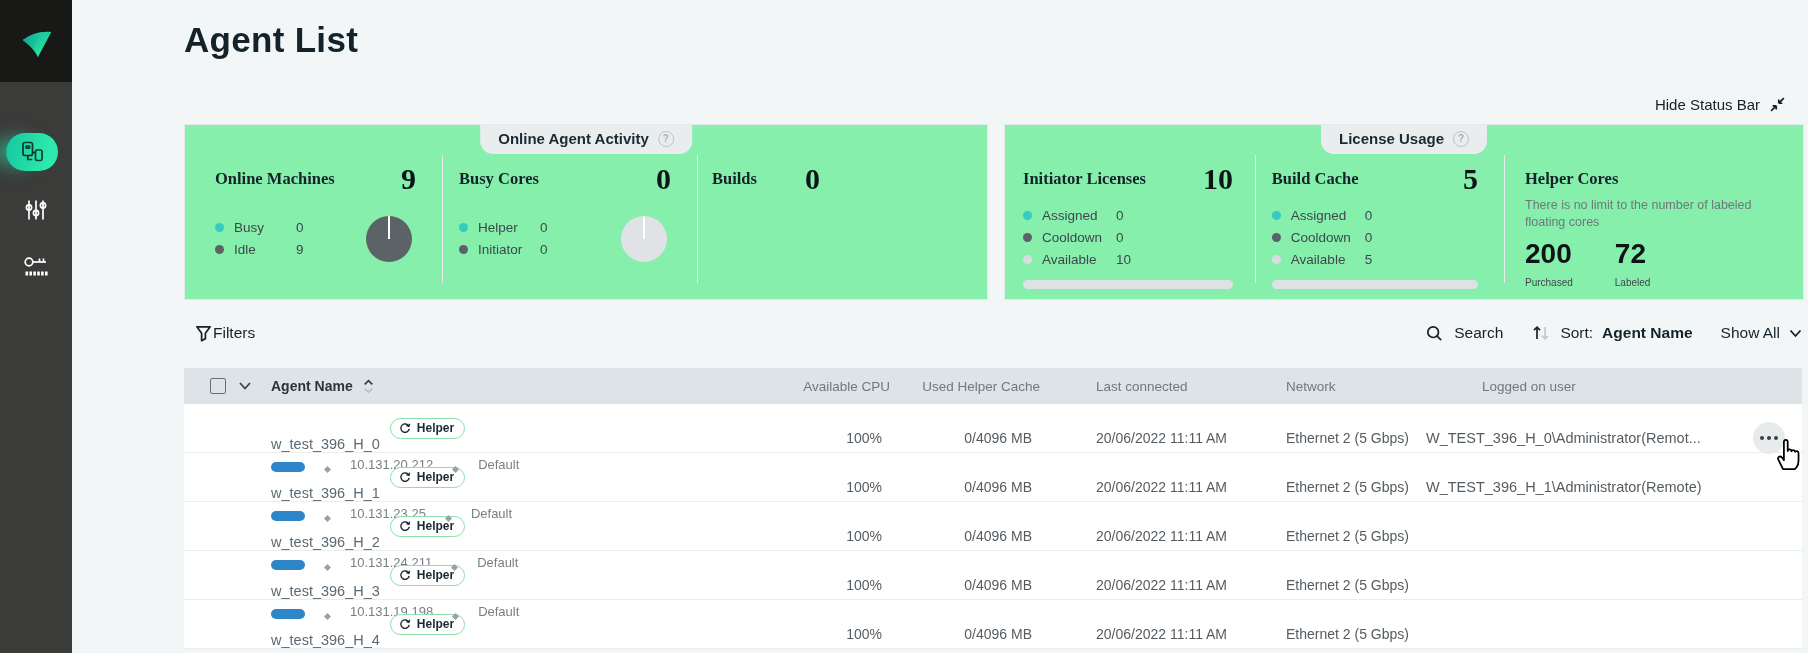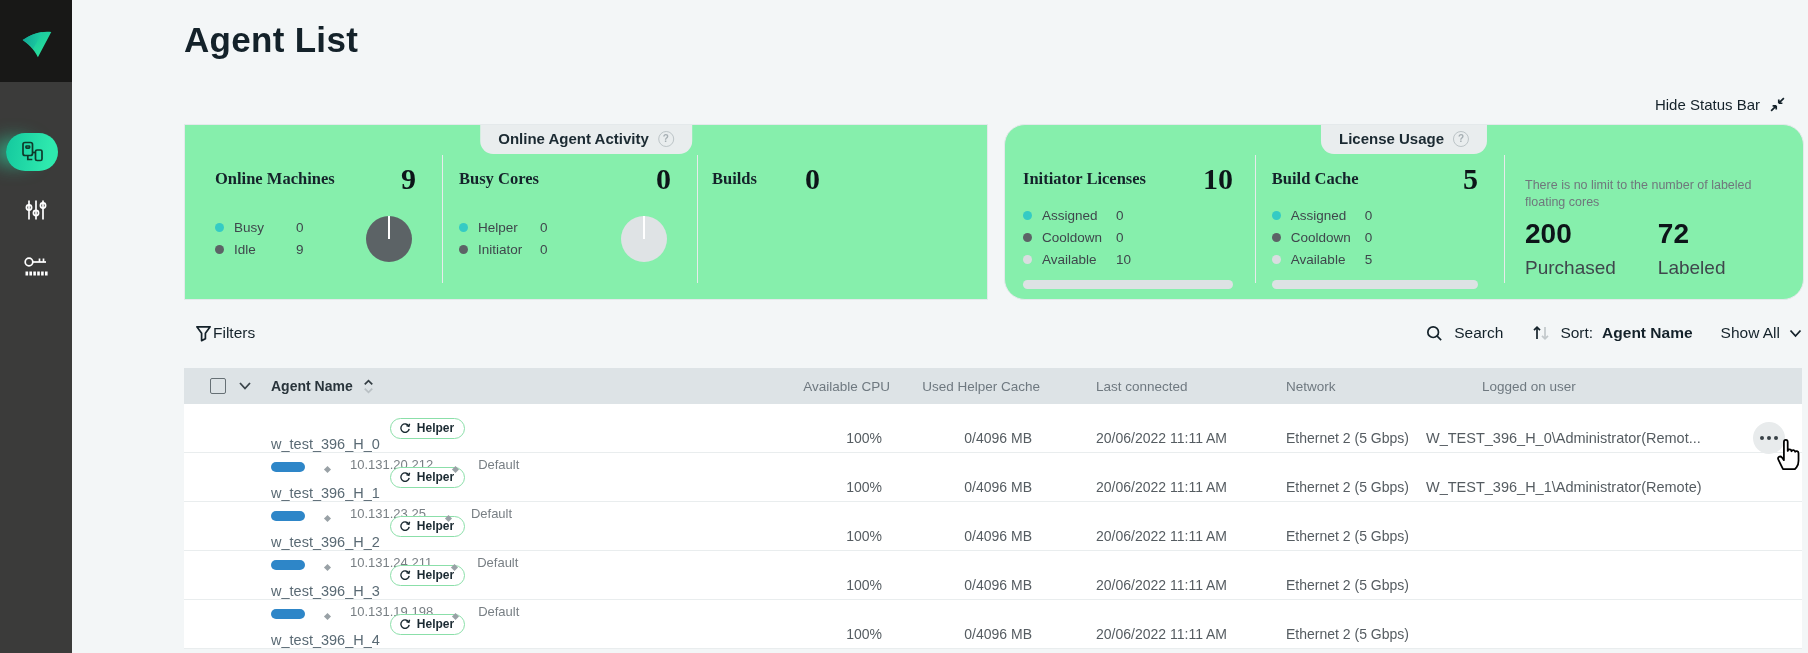--- a/index.html
+++ b/index.html
@@ -27,7 +27,7 @@
   .cards { position:absolute; left:112px; top:124px; display:flex; gap:16px; height:176px; }
   .card { position:relative; background:#86efac; border:1px solid #e4e9eb; }
   .card-activity { width:804px; }
-  .card-license { width:800px;border-radius:21px; }
+  .card-license { width:800px; }
   .card-badge {
     position:absolute; top:0; left:50%; transform:translateX(-50%);
     background:#e9edee; border-radius:0 0 13px 13px; padding:5px 18px 7px;

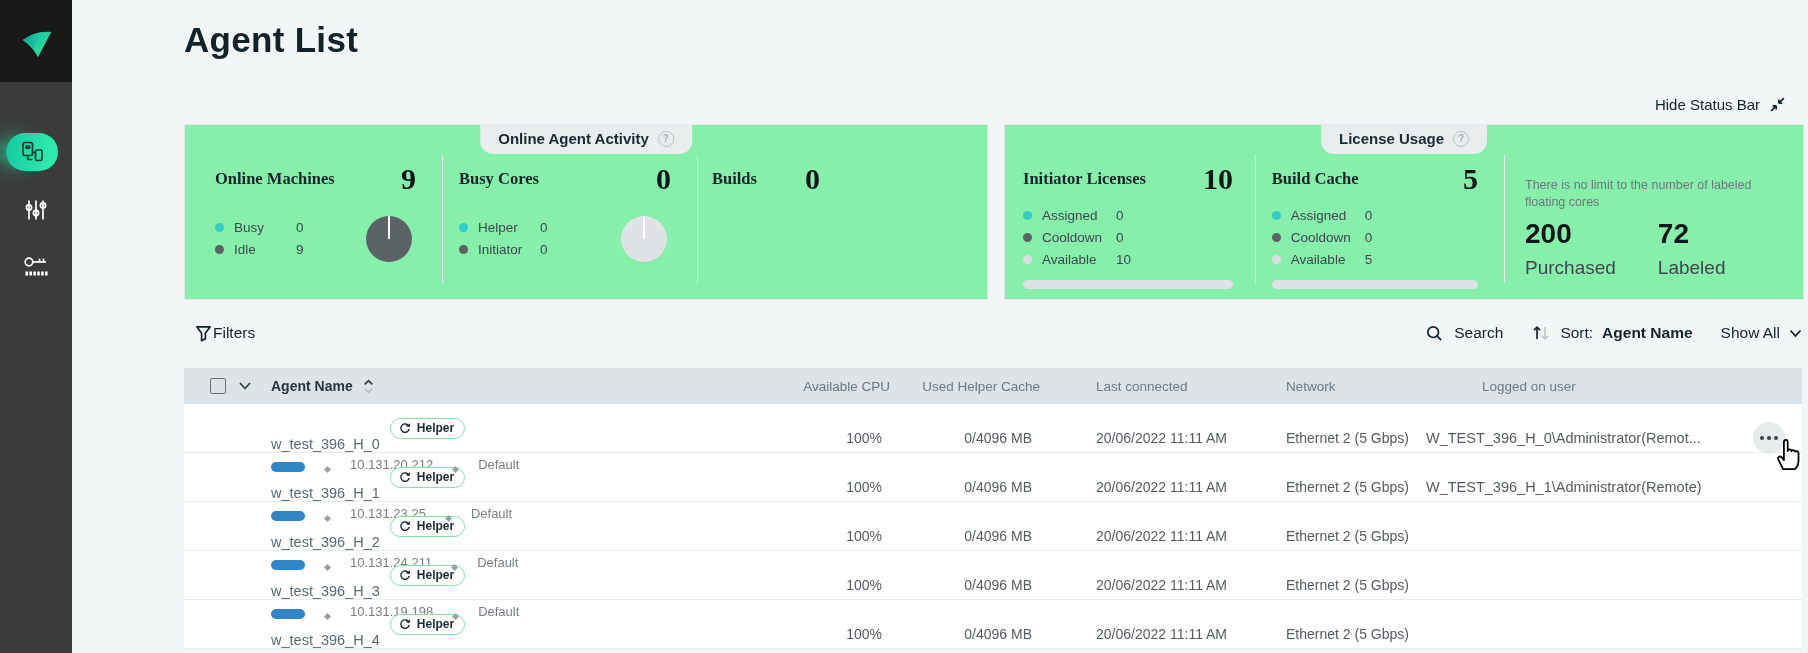--- a/index.html
+++ b/index.html
@@ -291,6 +291,9 @@
         </div>
         <div class="vdiv"></div>
         <div class="ccol col-l3">
+          <div class="col-head inline">
+            <span class="col-title">Helper Cores</span>
+          </div>
           <div class="helper-desc">There is no limit to the number of labeled floating cores</div>
           <div class="helper-stats">
             <div>

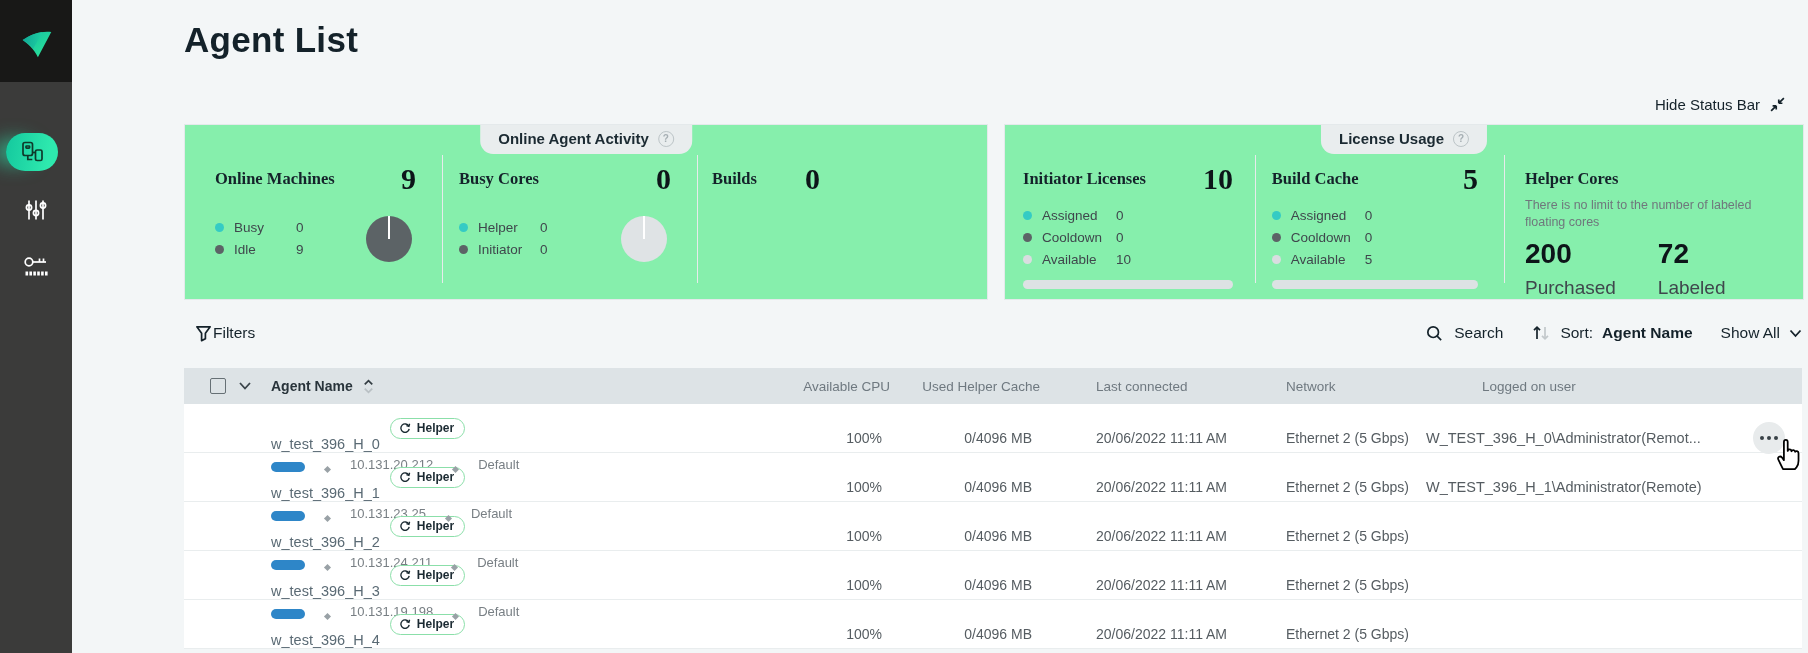--- a/index.html
+++ b/index.html
@@ -60,7 +60,7 @@
   .helper-desc { font-size:12.5px; color:#6f777c; line-height:1.35; margin-top:8px; width:252px; }
   .helper-stats { display:flex; gap:42px; margin-top:8px; }
   .stat-value { font-size:28px; font-weight:800; color:#0d1519; line-height:1.1; }
-  .stat-label { font-size:19px; color:#3f474c; margin-top:7px; }
+  .stat-label { font-size:10px; color:#3f474c; margin-top:7px; }
   
   .toolbar { position:absolute; left:112px; right:6px; top:314px; height:38px; display:flex; align-items:center; justify-content:space-between; }
   .tb-left { display:flex; align-items:center; padding-left:10px; font-size:15.5px; color:#14222a; cursor:pointer; }

